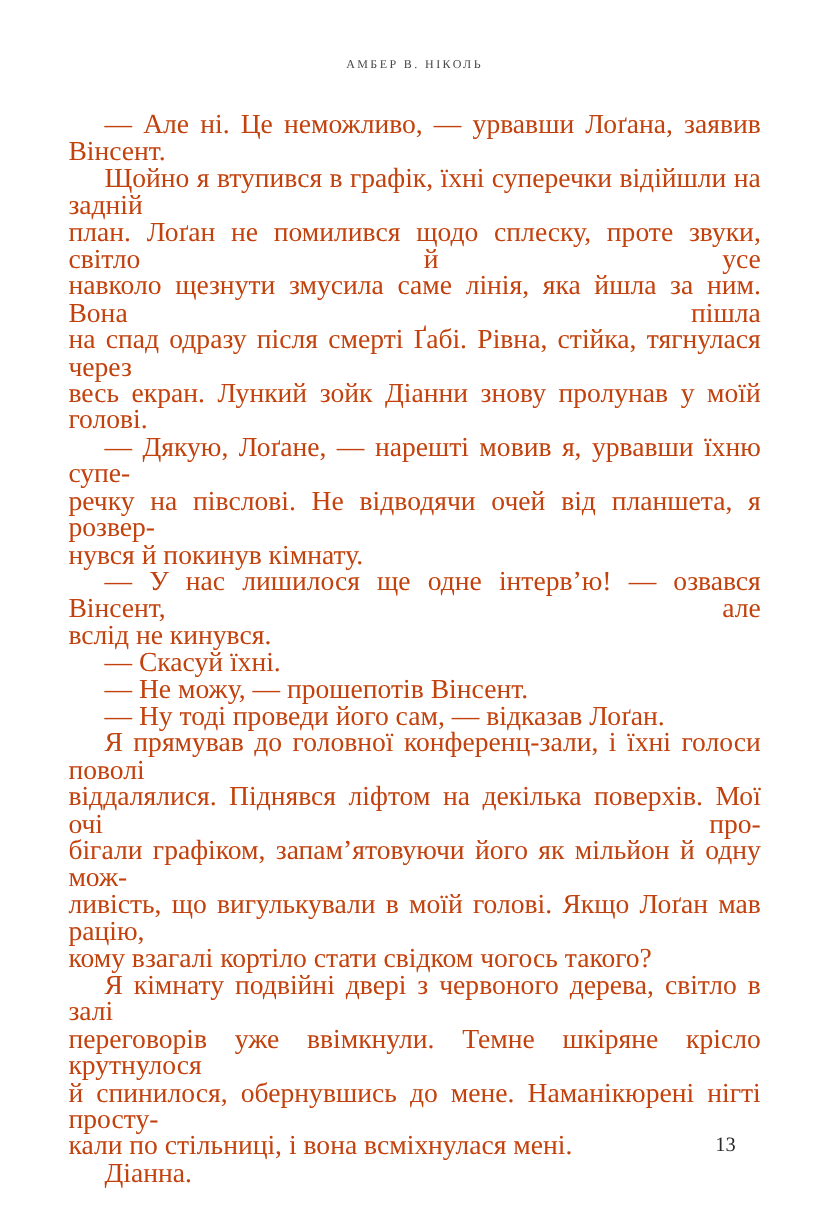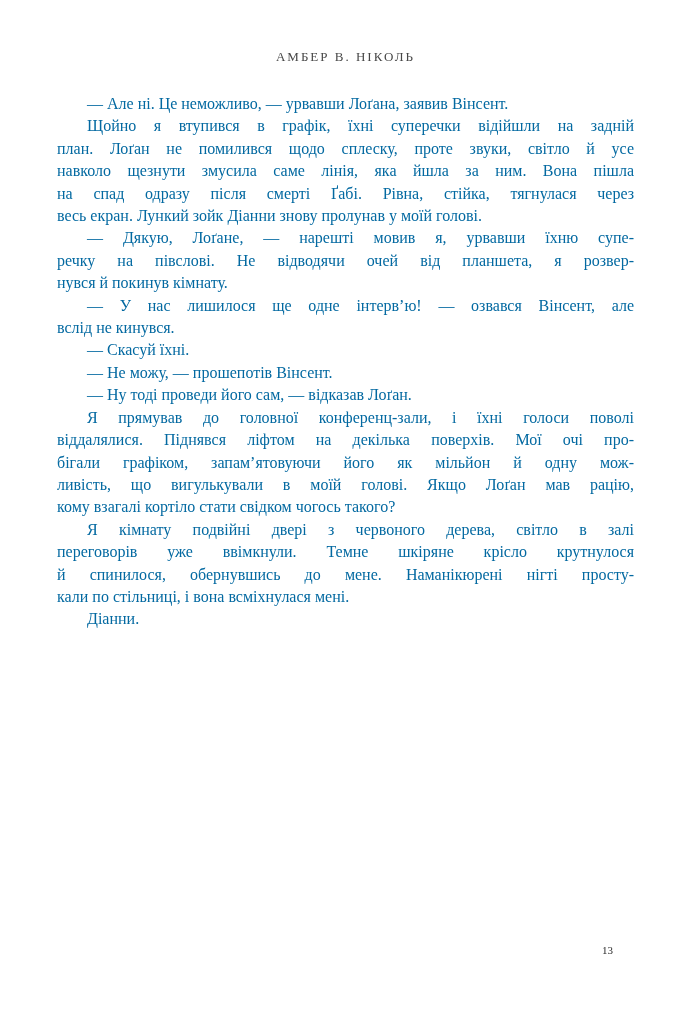--- a/index.html
+++ b/index.html
@@ -25,7 +25,7 @@
     left: 0;
     right: 0;
     text-align: center;
-    font-size: 13px;
+    font-size: 10px;
     letter-spacing: 2px;
     color: #474747;
   }

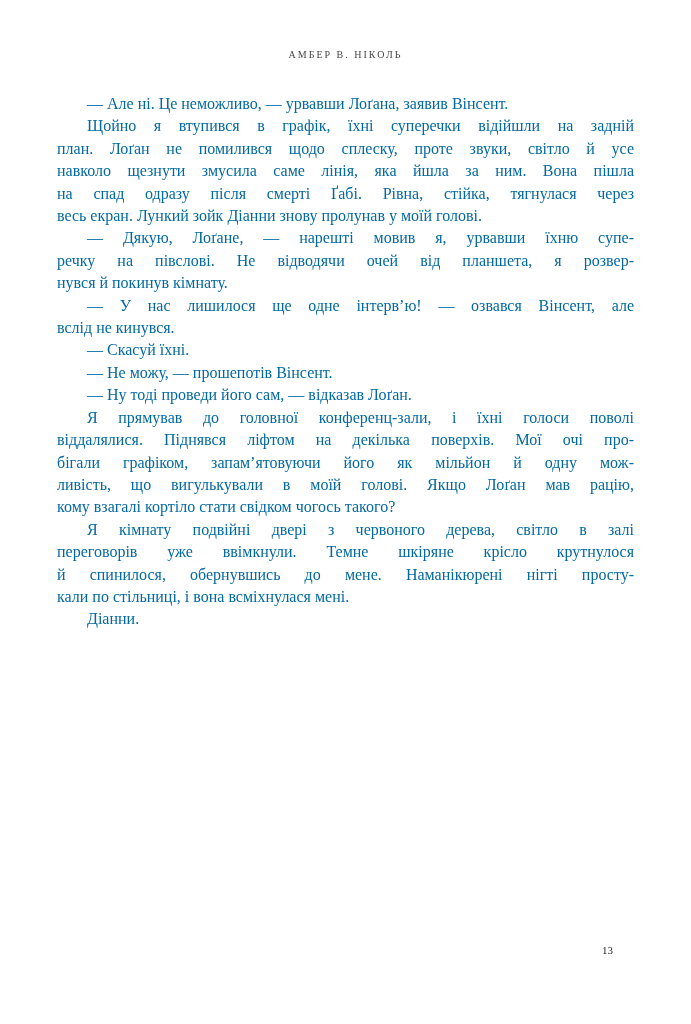--- a/index.html
+++ b/index.html
@@ -34,9 +34,9 @@
     top: 93px;
     left: 57px;
     width: 577px;
-    font-size: 16px;
+    font-size: 23px;
     line-height: 22.4px;
-    color: #0369a1;
+    color: #c2410c;
   }
   .para {
     margin: 0;

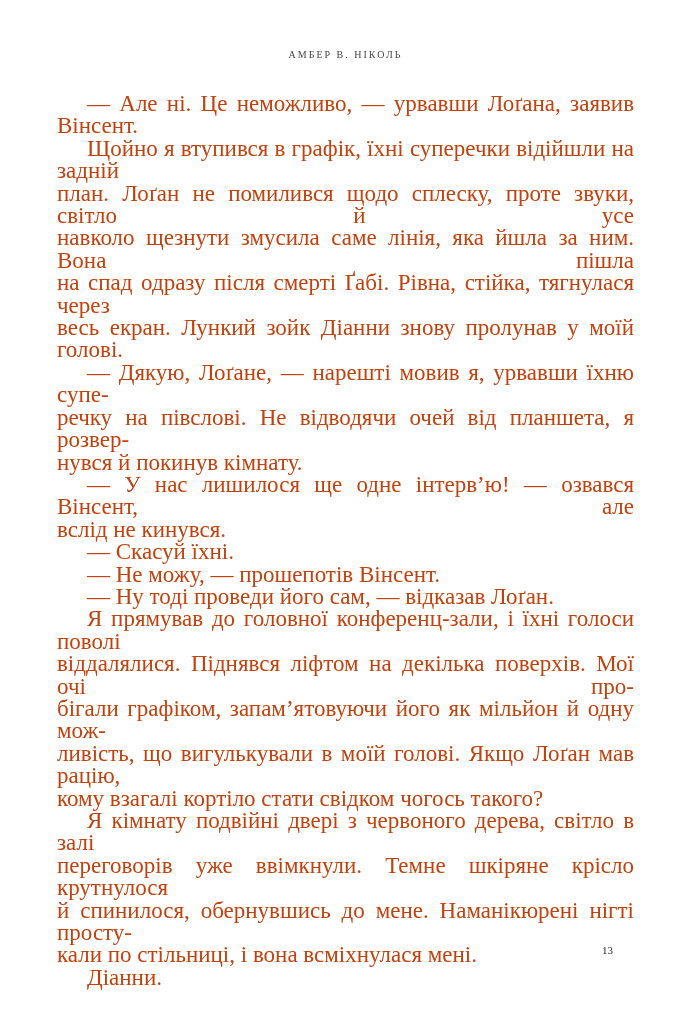--- a/index.html
+++ b/index.html
@@ -56,7 +56,7 @@
     position: absolute;
     top: 944px;
     right: 78px;
-    font-size: 11px;
+    font-size: 17px;
     color: #2b2b2b;
   }
 </style>

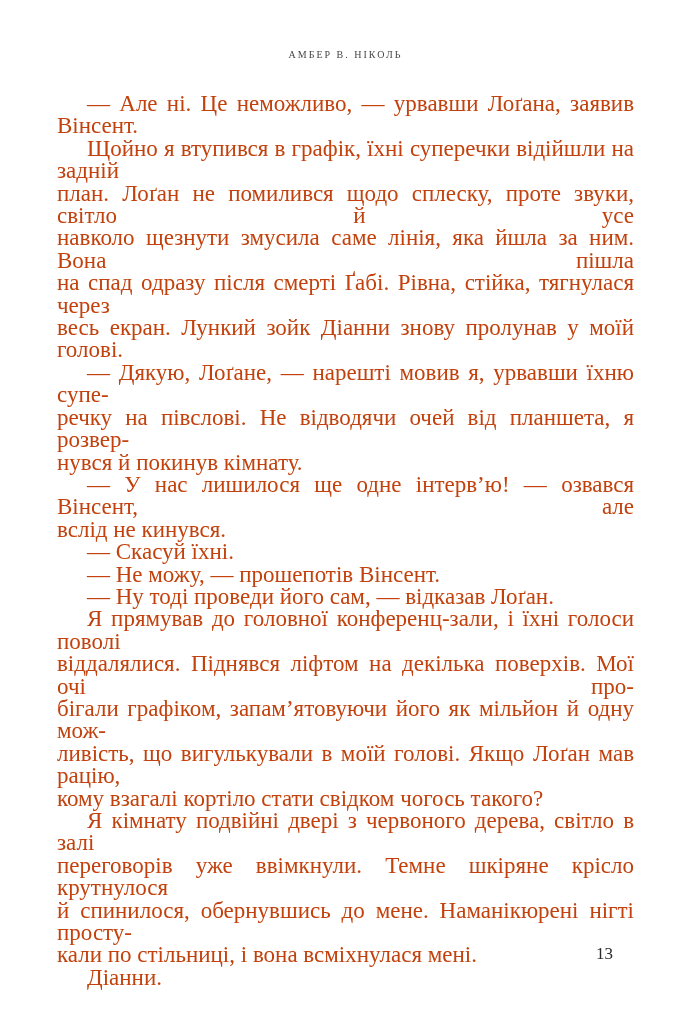--- a/index.html
+++ b/index.html
@@ -109,7 +109,7 @@
         <div class="line last">кали по стільниці, і вона всміхнулася мені.</div>
       </div>
       <div class="para">
-        <div class="line first last">Діанни.</div>
+        <div class="line first last">Діанна.</div>
       </div>
     </div>
 

